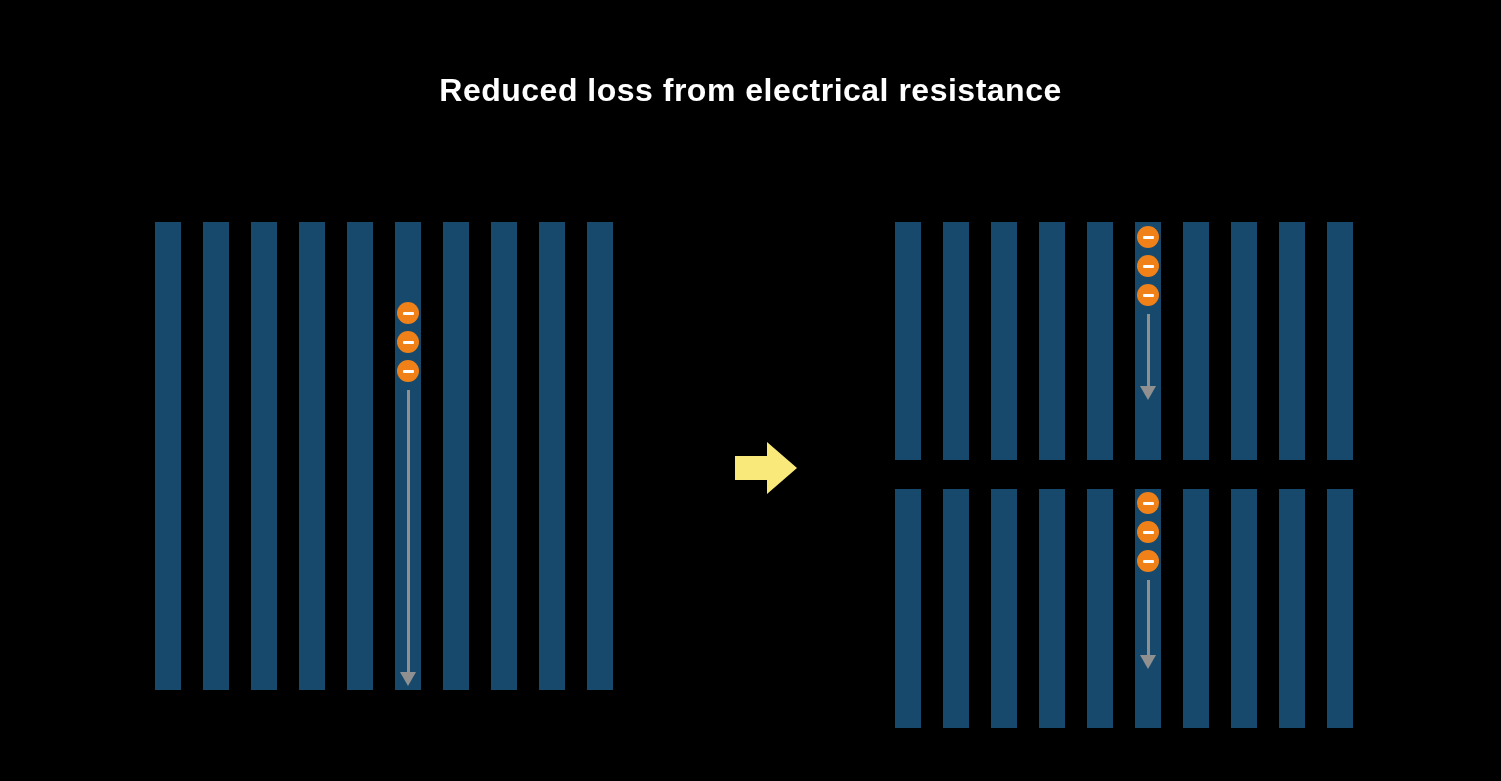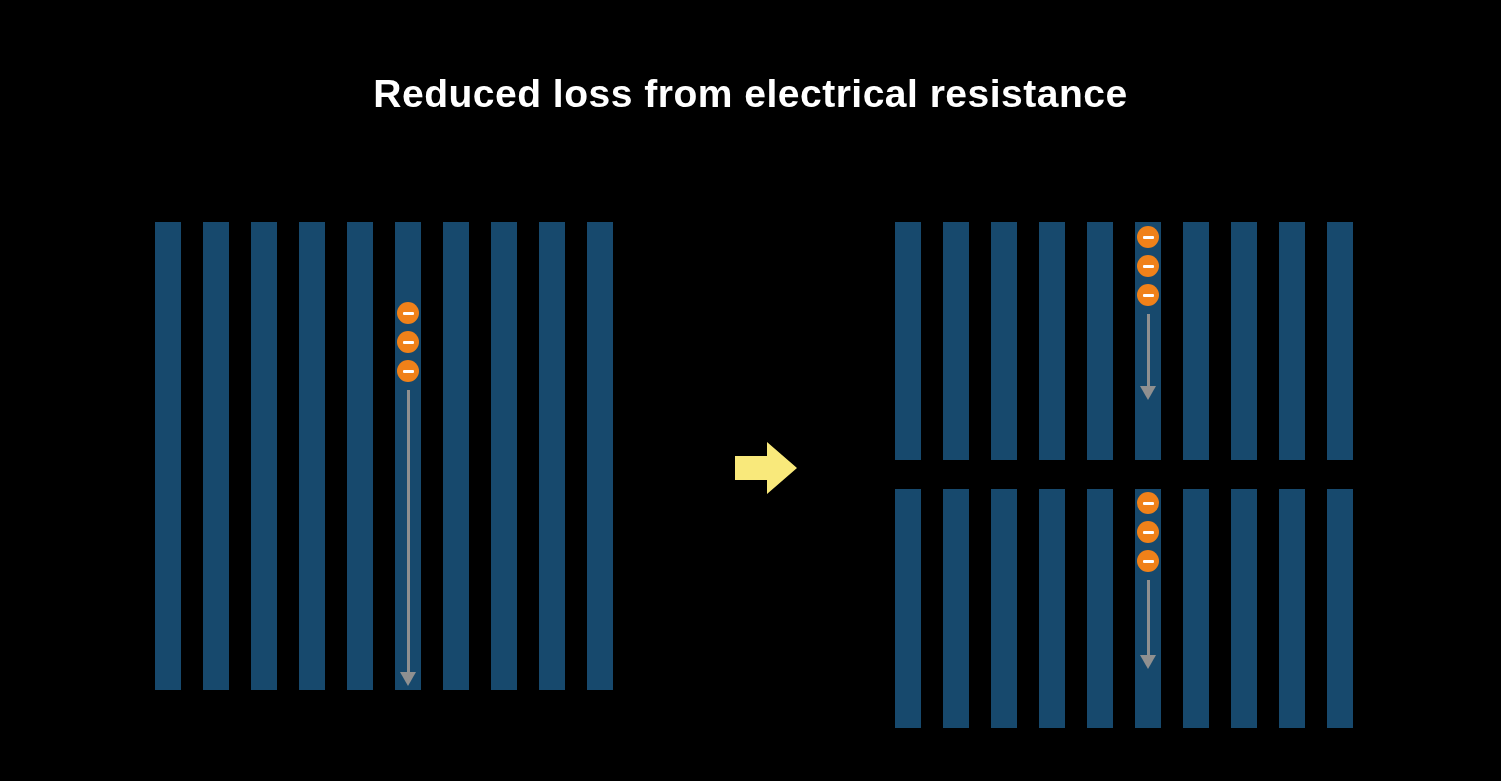--- a/index.html
+++ b/index.html
@@ -25,7 +25,7 @@
     margin:0;
     text-align:center;
     color:var(--title);
-    font-size:39px;
+    font-size:32px;
     font-weight:bold;
     letter-spacing:0.5px;
   }

